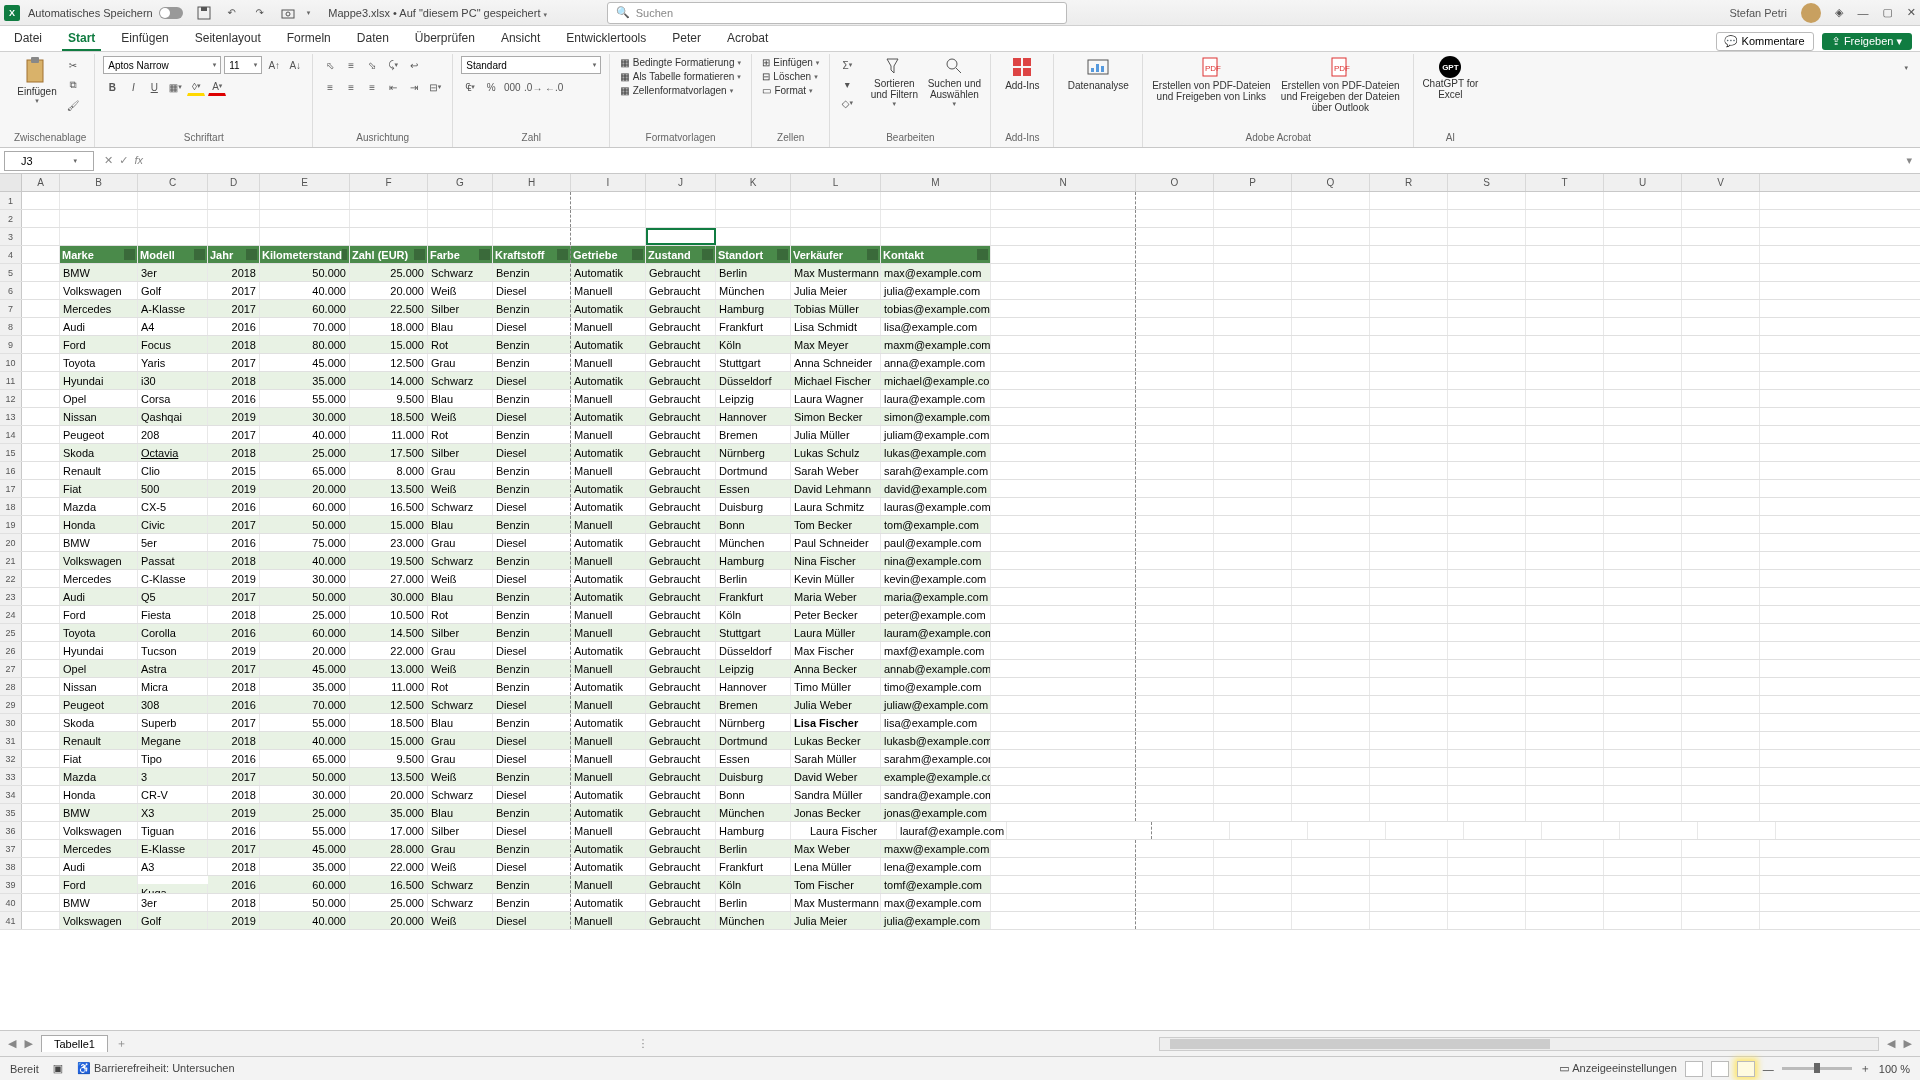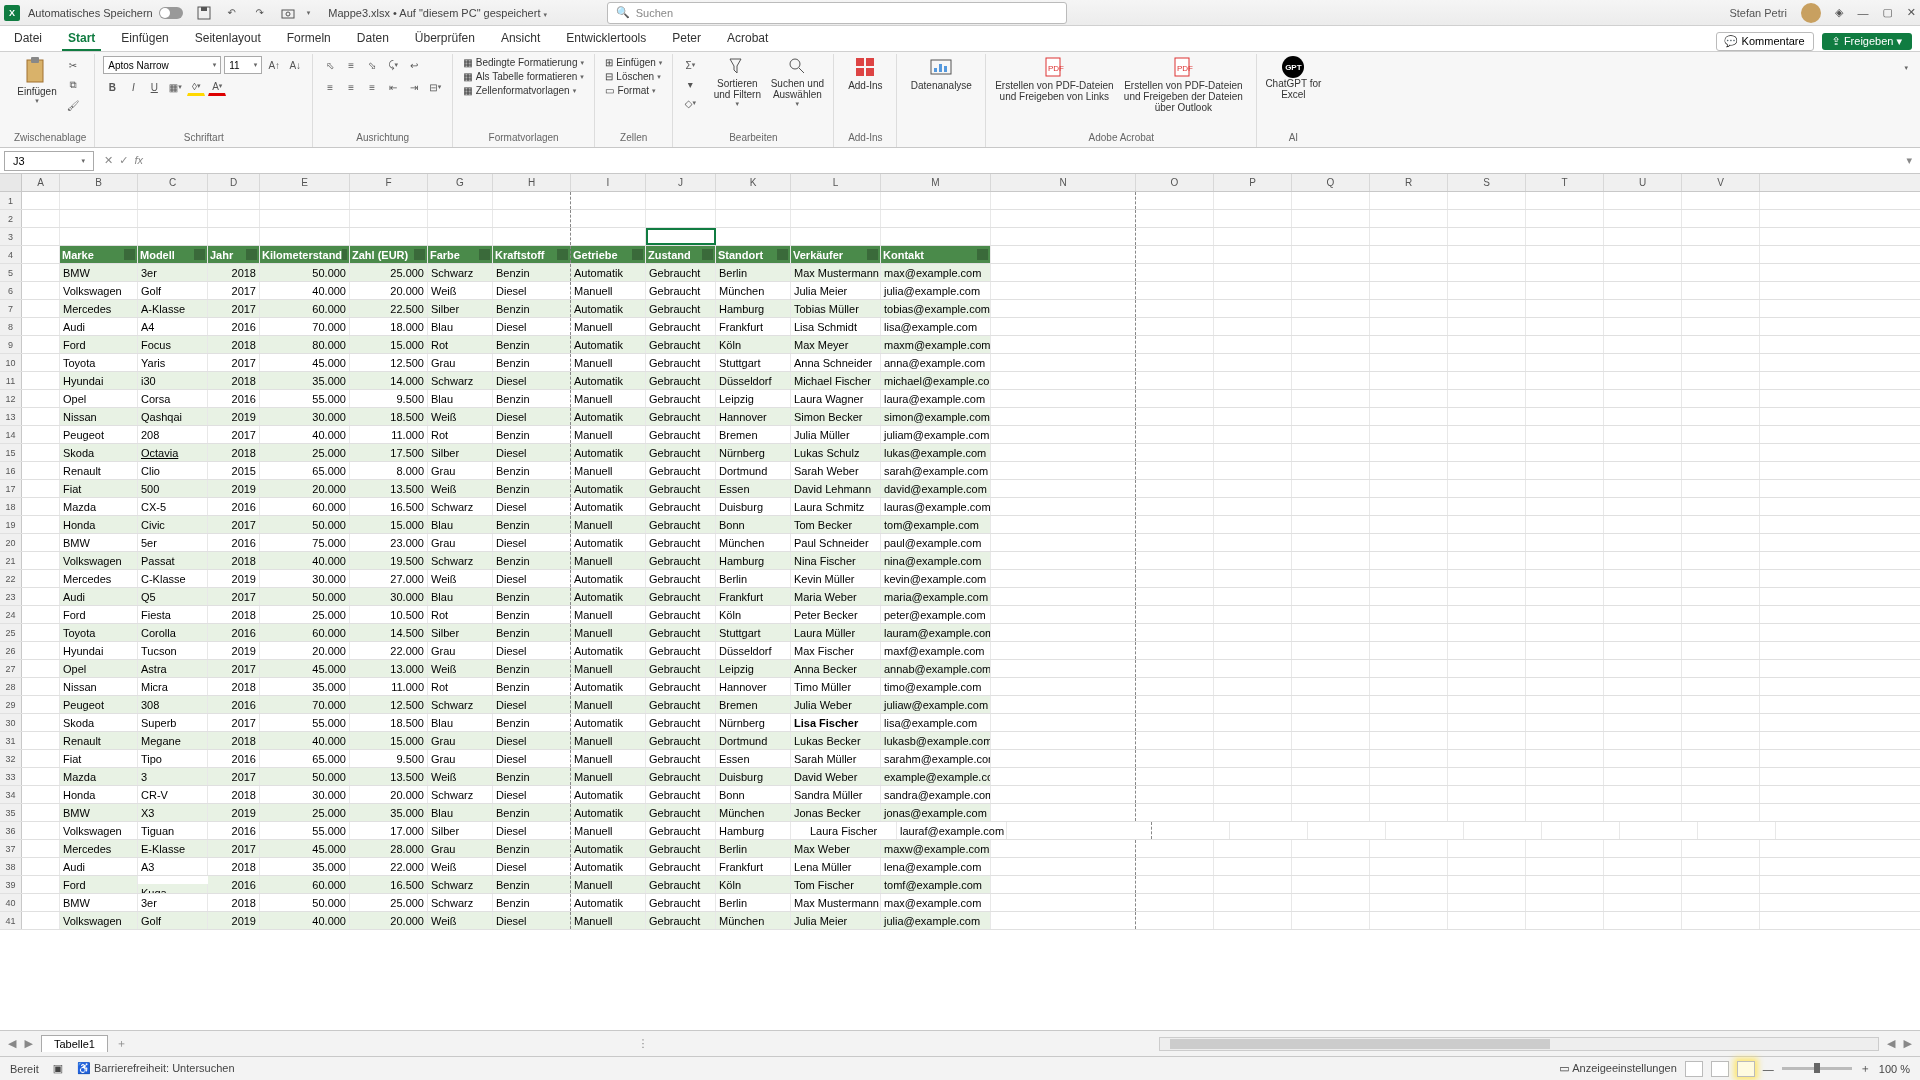--- a/index.html
+++ b/index.html
@@ -216,6 +216,22 @@
     <div class="group-label">Ausrichtung</div>
   </div>
 
+  <div class="group">
+    <div class="group-content col" style="gap:4px">
+      <div class="numfmt">
+          <span>Standard</span>
+          <span class="dd">▾</span>
+        </div>
+      <div class="row">
+        <span class="mini">₠<span class="dd">▾</span></span>
+        <span class="mini">%</span>
+        <span class="mini">000</span>
+        <span class="mini">.0→</span>
+        <span class="mini">←.0</span>
+      </div>
+    </div>
+    <div class="group-label">Zahl</div>
+  </div>
 
   <div class="group">
     <div class="group-content col" style="gap:1px">

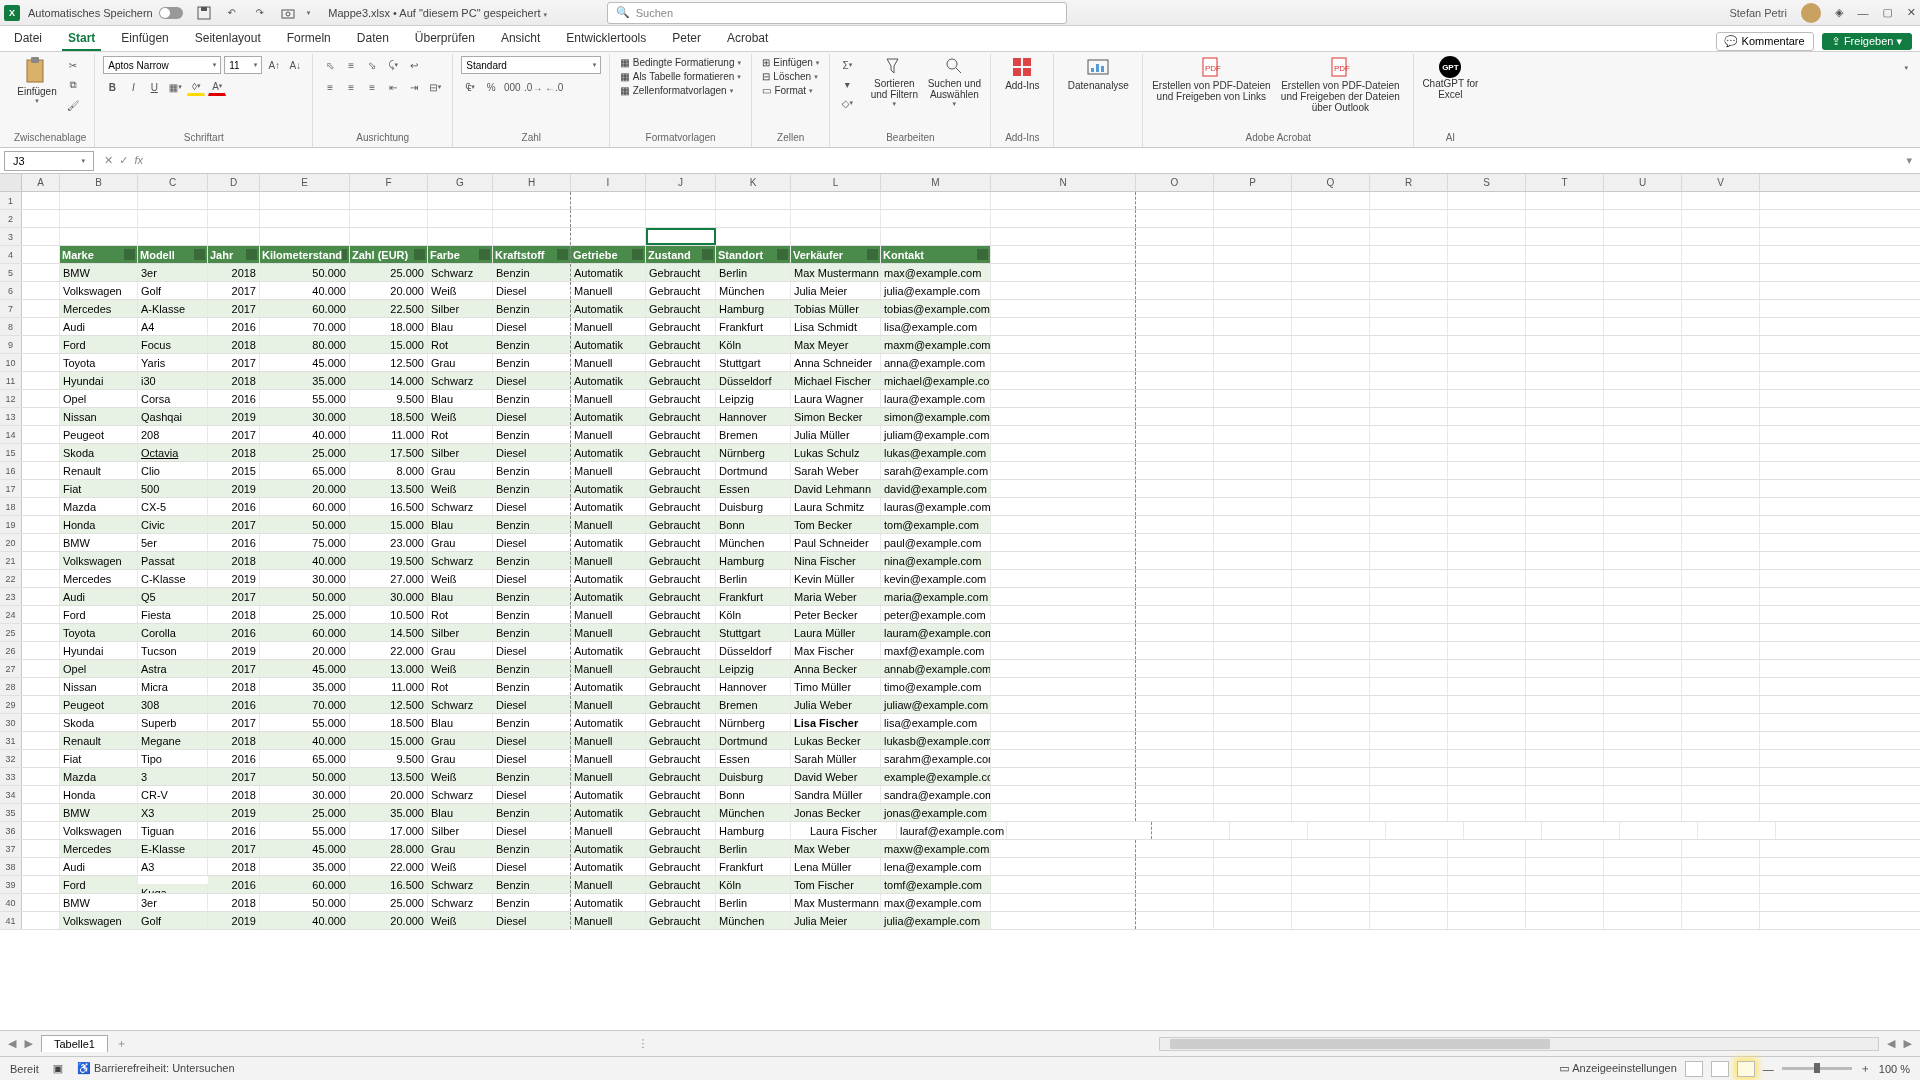--- a/index.html
+++ b/index.html
@@ -42,7 +42,7 @@
 
 
 .fbar { height:26px; border-bottom:1px solid #c8c8c8; display:flex; align-items:center; background:#fff; }
-.namebox { width:90px; height:20px; border:1px solid #aaa; margin:0 4px; font-size:11px; padding:0 8px; display:flex; align-items:center; justify-content:space-between; }
+.namebox { width:90px; height:20px; border:1px solid #aaa; margin:0 4px; font-size:11px; padding:0 16px; display:flex; align-items:center; justify-content:space-between; }
 .fbar-icons { display:flex; gap:6px; margin:0 6px; color:#888; }
 .fx { font-style:italic; }
 .formula-input { flex:1; height:20px; border:none; padding:0 4px; }

